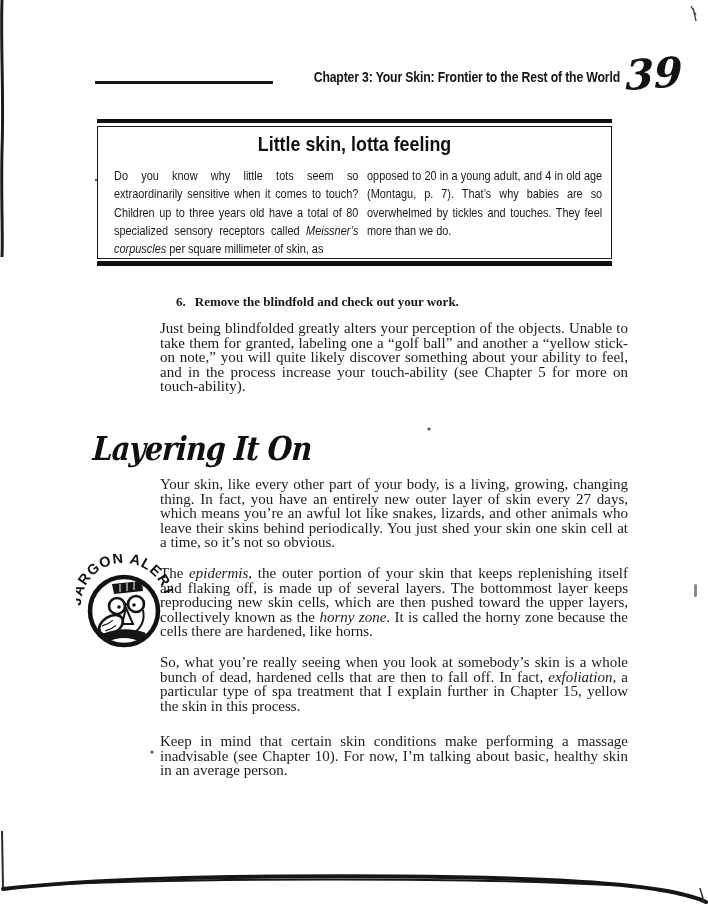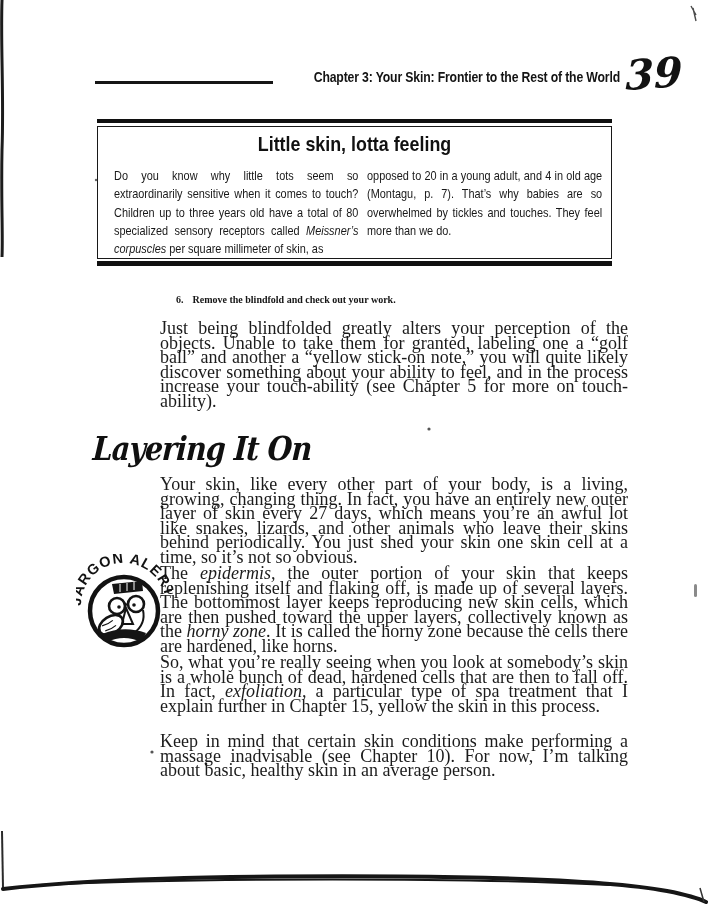--- a/index.html
+++ b/index.html
@@ -42,7 +42,7 @@
   
   .step{
     left:176px;top:294px;width:460px;
-    font-weight:bold;font-size:10px;color:#161616;
+    font-weight:bold;font-size:13px;color:#161616;
   }
   .step .no{margin-right:9px;}
   .body-para{

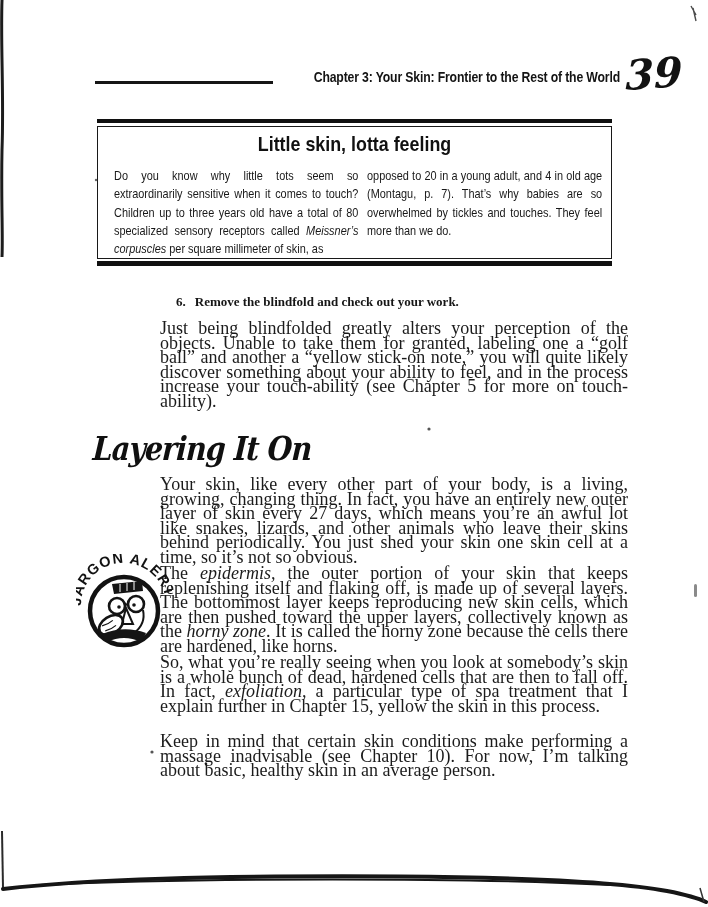--- a/index.html
+++ b/index.html
@@ -46,7 +46,7 @@
   }
   .step .no{margin-right:9px;}
   .body-para{
-    left:160px;width:468px;font-size:18px;line-height:14.5px;
+    left:160px;width:468px;font-size:15px;line-height:14.5px;
     text-align:justify;color:#1b1b1b;
   }
   .p-blindfold{top:321px;}

